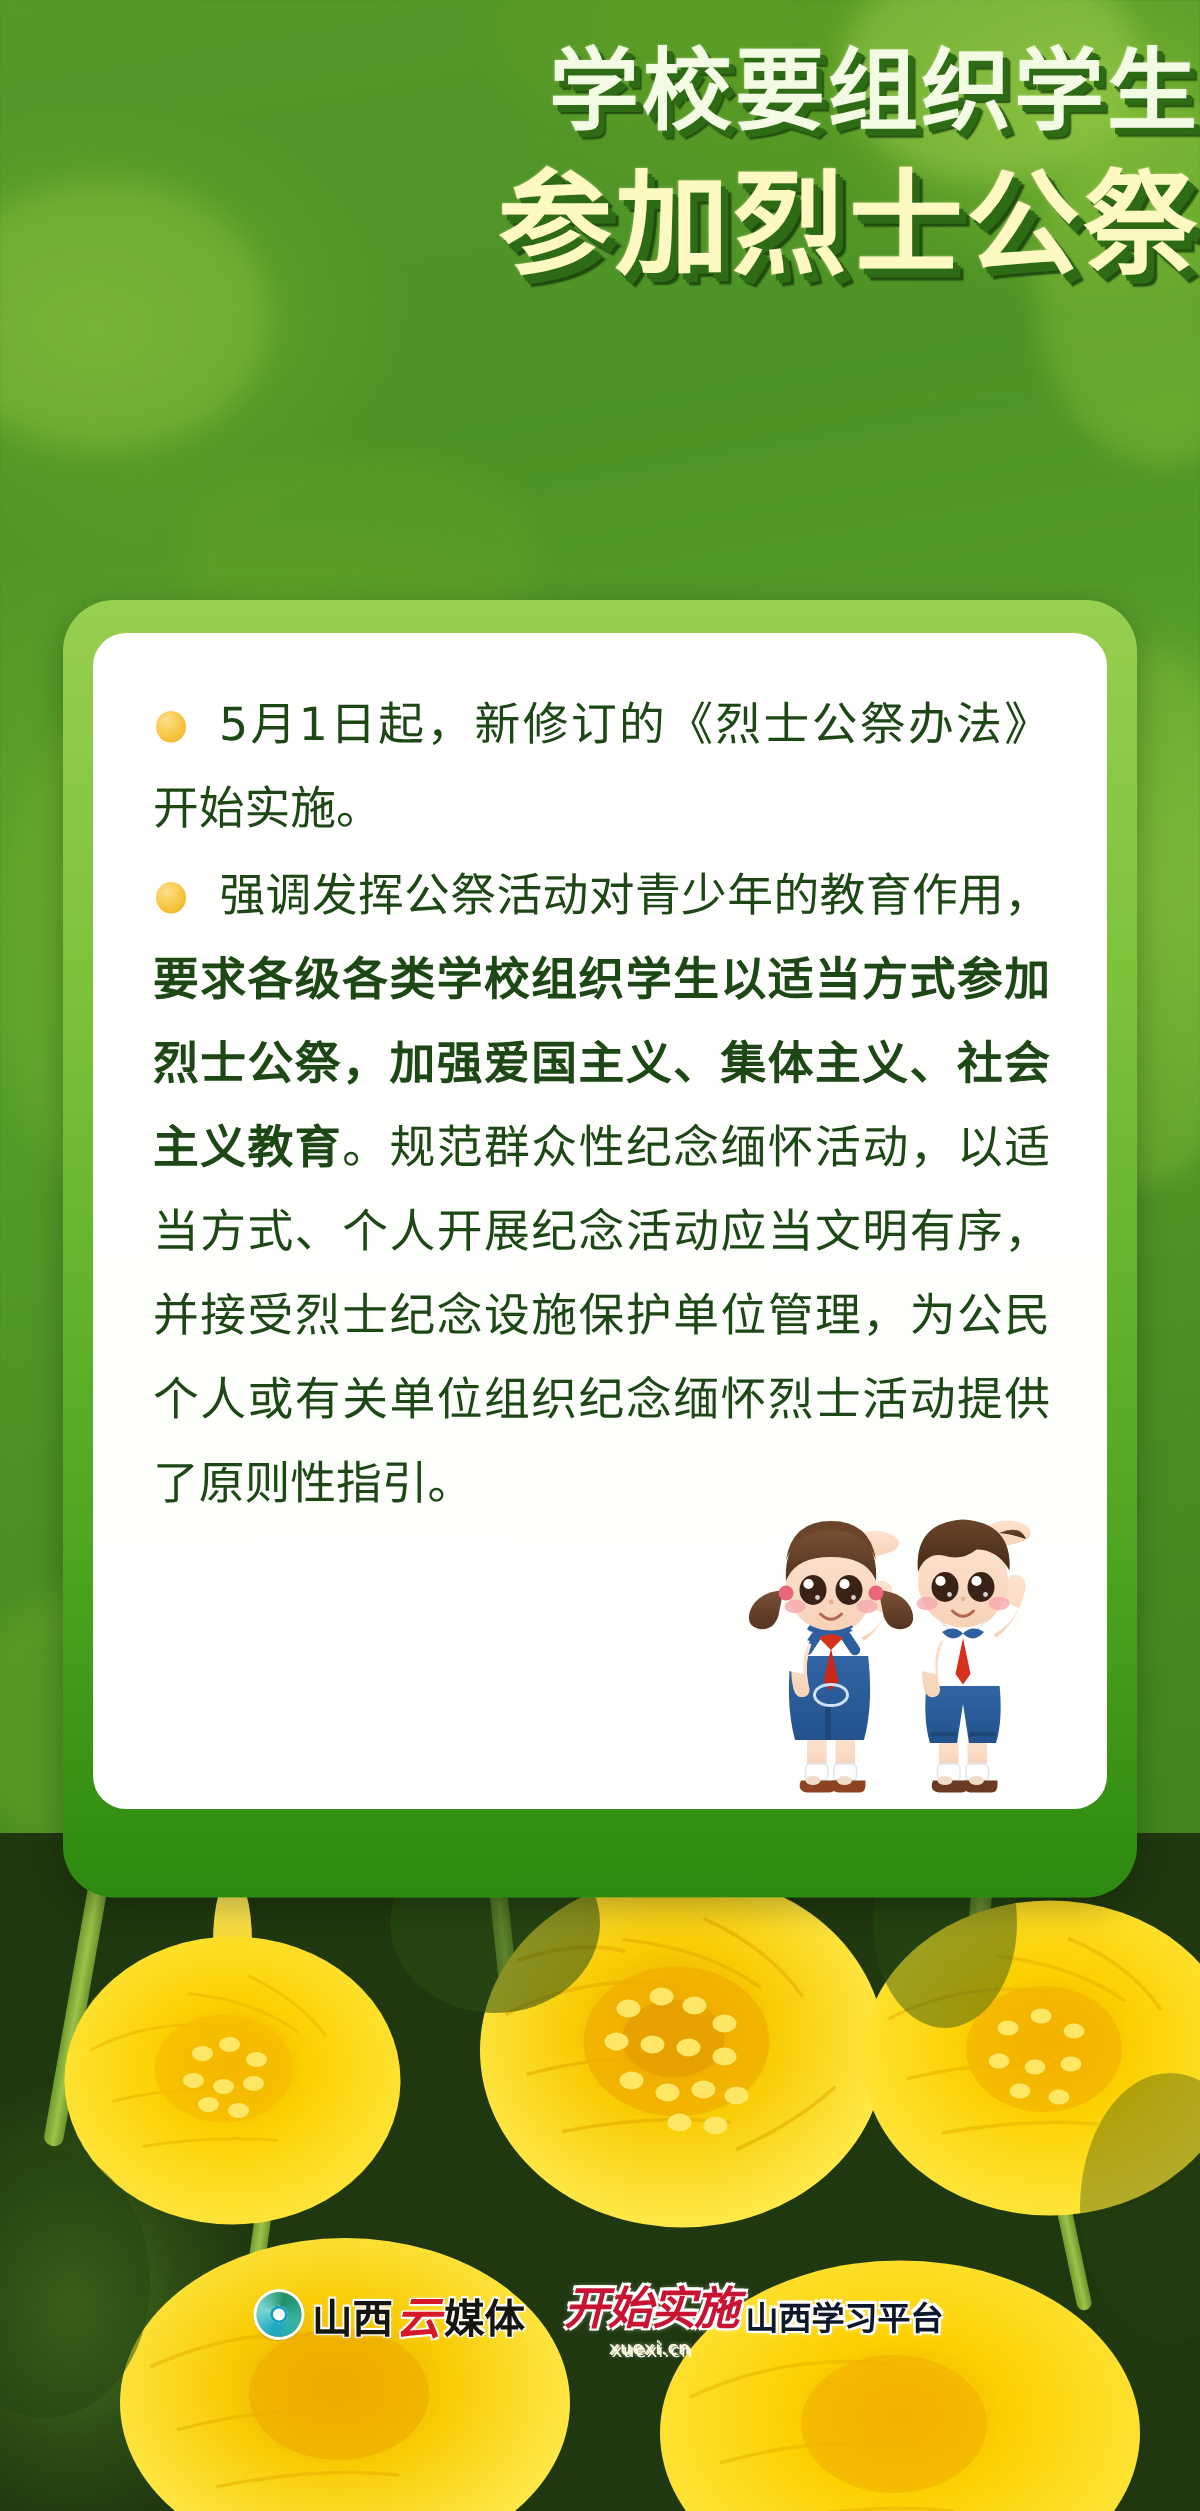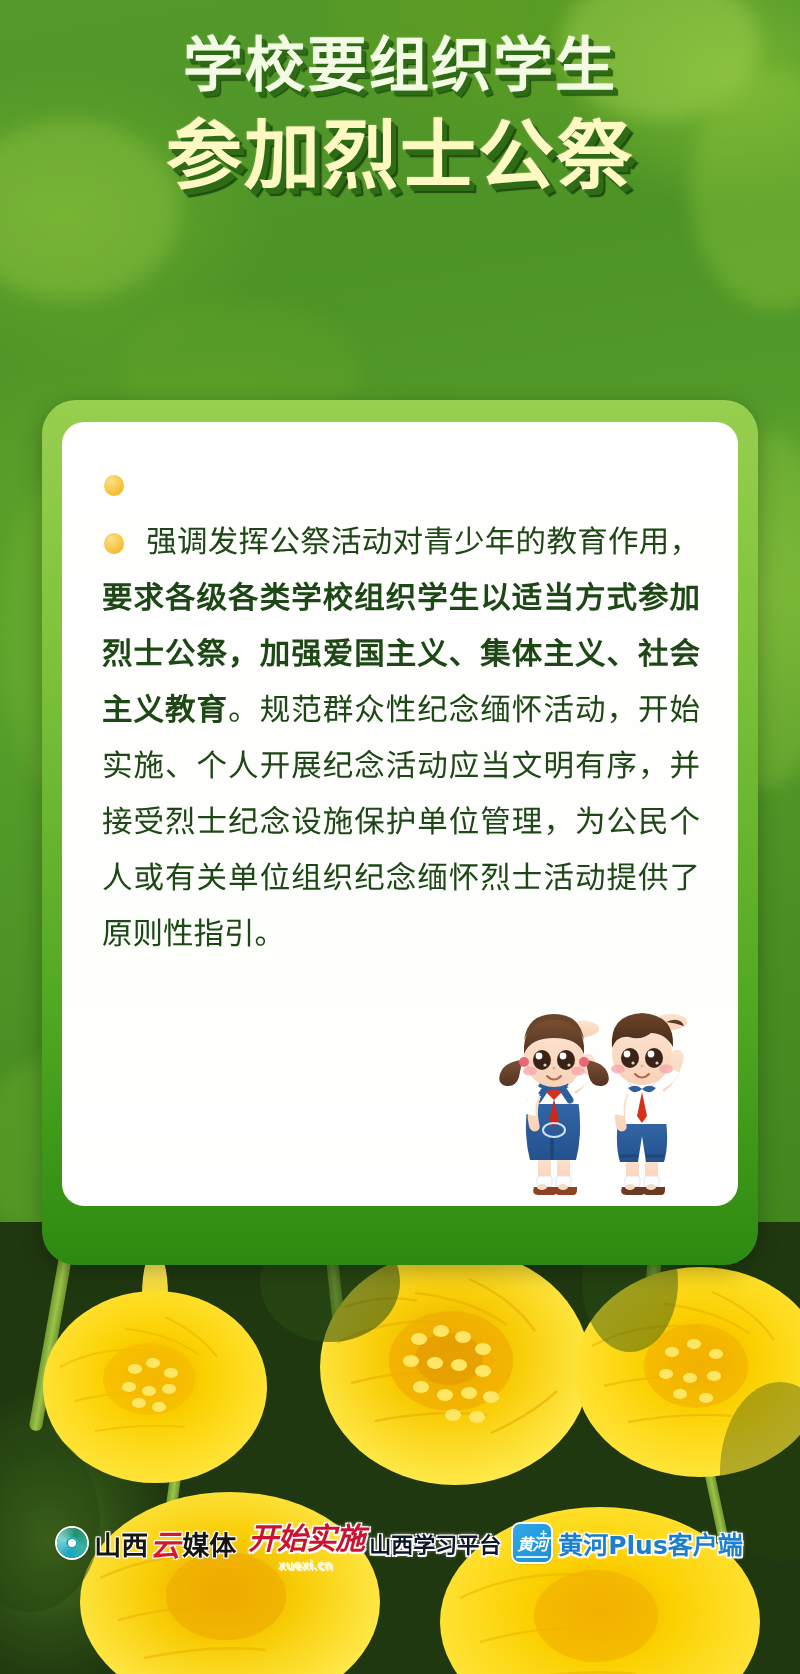--- a/index.html
+++ b/index.html
@@ -41,8 +41,8 @@
   
   .titles{position:absolute;left:0;top:34px;width:800px;text-align:center;z-index:6;}
   .tline{
-    font-family:Liberation Sans, sans-serif;
-    font-weight:bold;letter-spacing:2px;line-height:1.08;
+    font-family:Liberation Mono, monospace;
+    font-weight:bold;letter-spacing:2px;line-height:1.08;text-align:right;
   }
   .t1,.t2{
     font-size:60px;color:#f4fbe4;

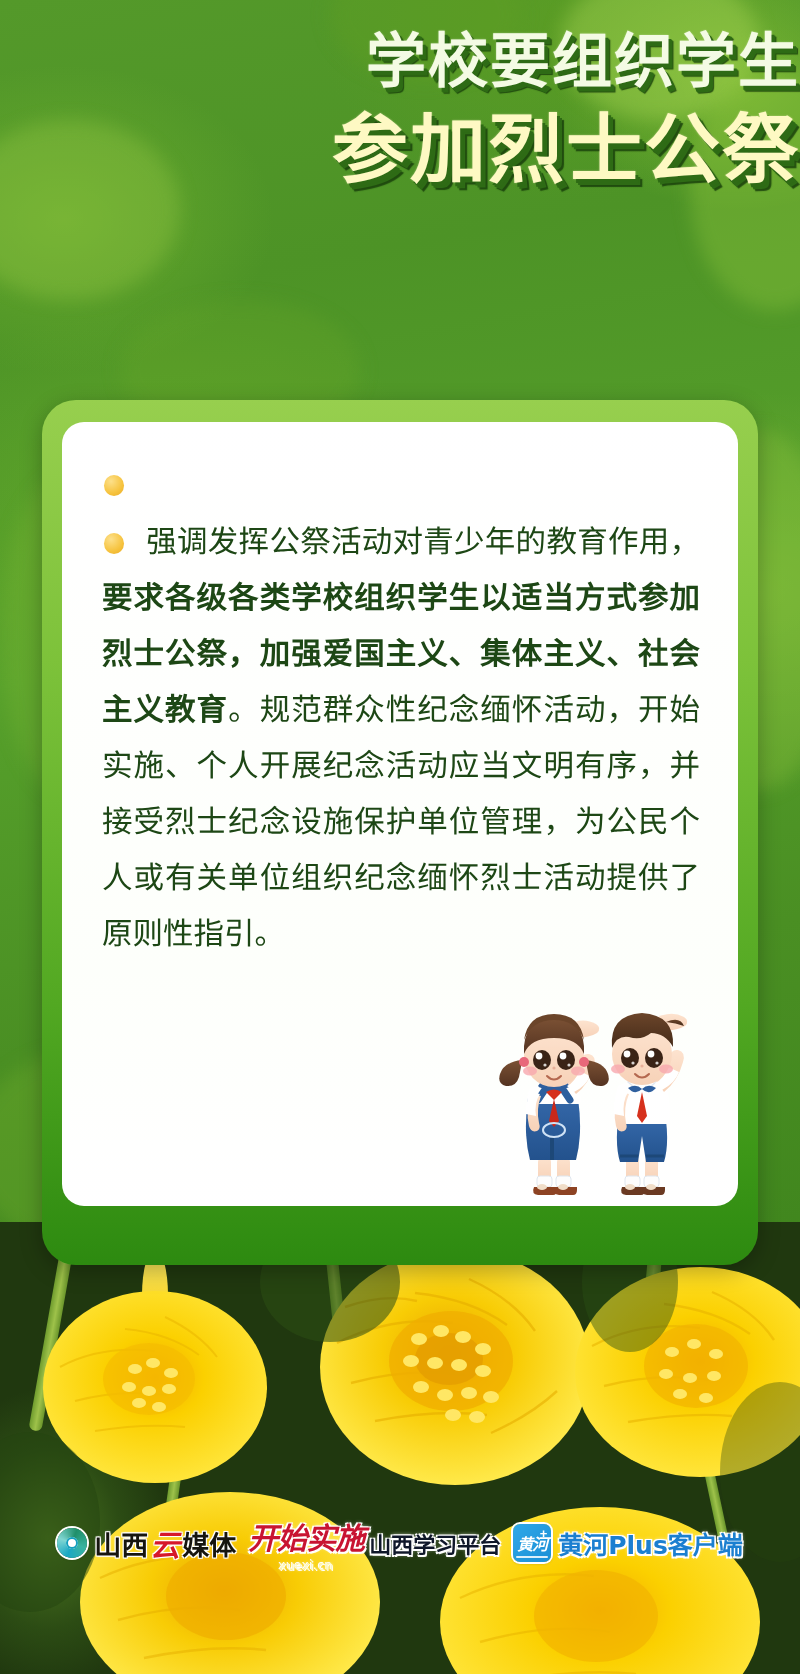--- a/index.html
+++ b/index.html
@@ -177,7 +177,7 @@
       <div class="body-text">
 
         <p class="para">
-          <span class="bullet"></span>
+          <span class="bullet"></span><span>5月1日起，新修订的《烈士公祭办法》开始实施。</span>
         </p>
 
         <p class="para">

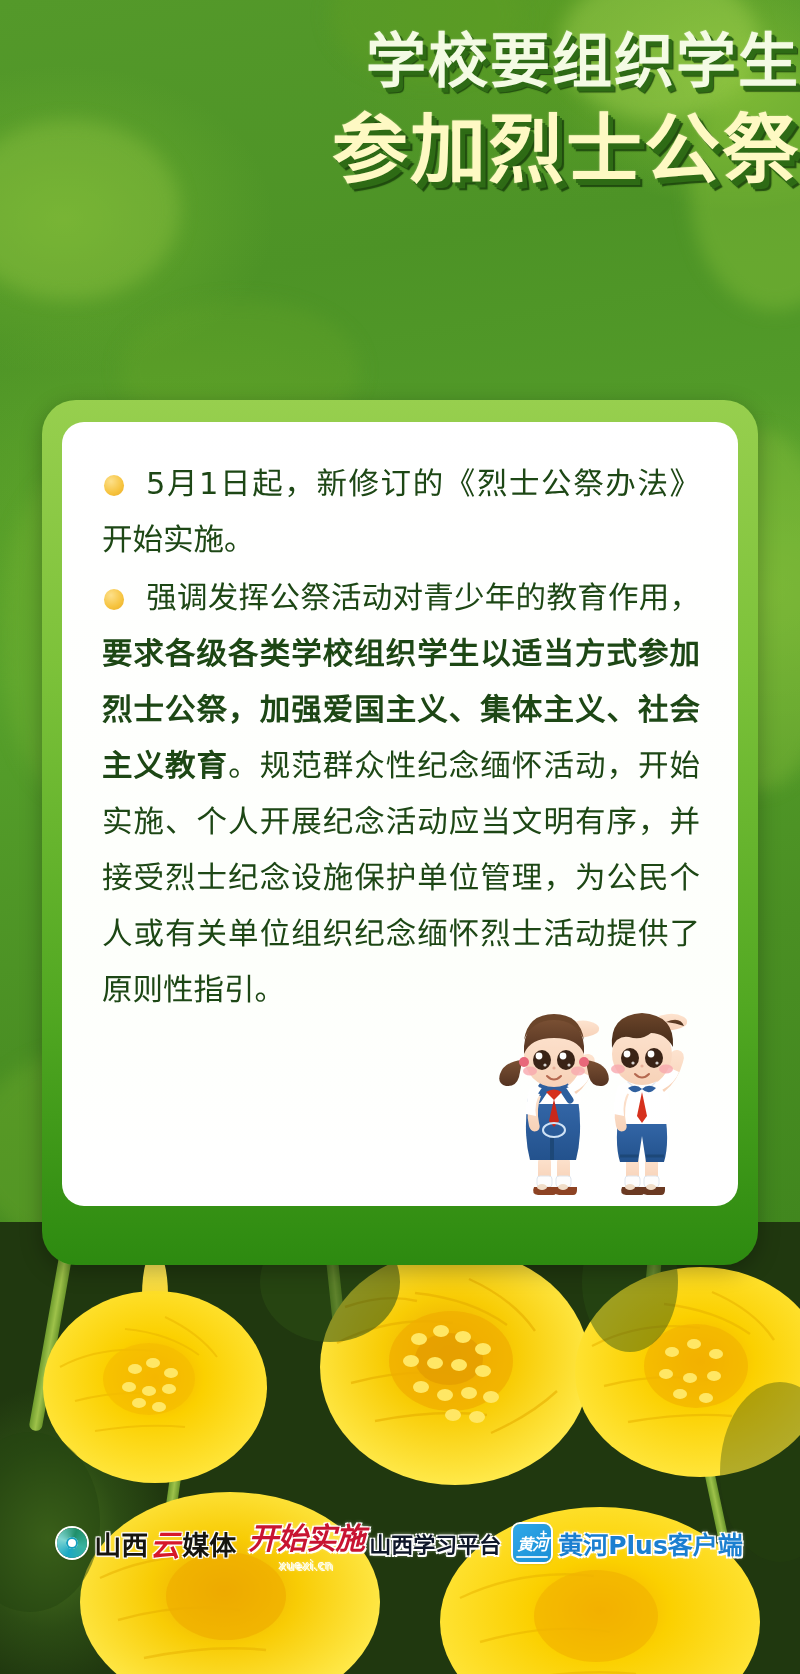--- a/index.html
+++ b/index.html
@@ -181,7 +181,7 @@
         </p>
 
         <p class="para">
-          <span class="bullet"></span><span>强调发挥公祭活动对青少年的教育作用，</span><span class="b">要求各级各类学校组织学生以适当方式参加烈士公祭，加强爱国主义、集体主义、社会主义教育</span><span>。规范群众性纪念缅怀活动，开始实施、个人开展纪念活动应当文明有序，并接受烈士纪念设施保护单位管理，为公民个人或有关单位组织纪念缅怀烈士活动提供了原则性指引。</span>
+          <span class="bullet"></span><span>强调发挥公祭活动对青少年的教育作用，</span><span class="b">要求各级各类学校组织学生以适当方式参加烈士公祭，加强爱国主义、集体主义、社会主义教育</span><span>。规范群众性纪念缅怀活动，以适当方式、个人开展纪念活动应当文明有序，并接受烈士纪念设施保护单位管理，为公民个人或有关单位组织纪念缅怀烈士活动提供了原则性指引。</span>
         </p>
 
       </div>

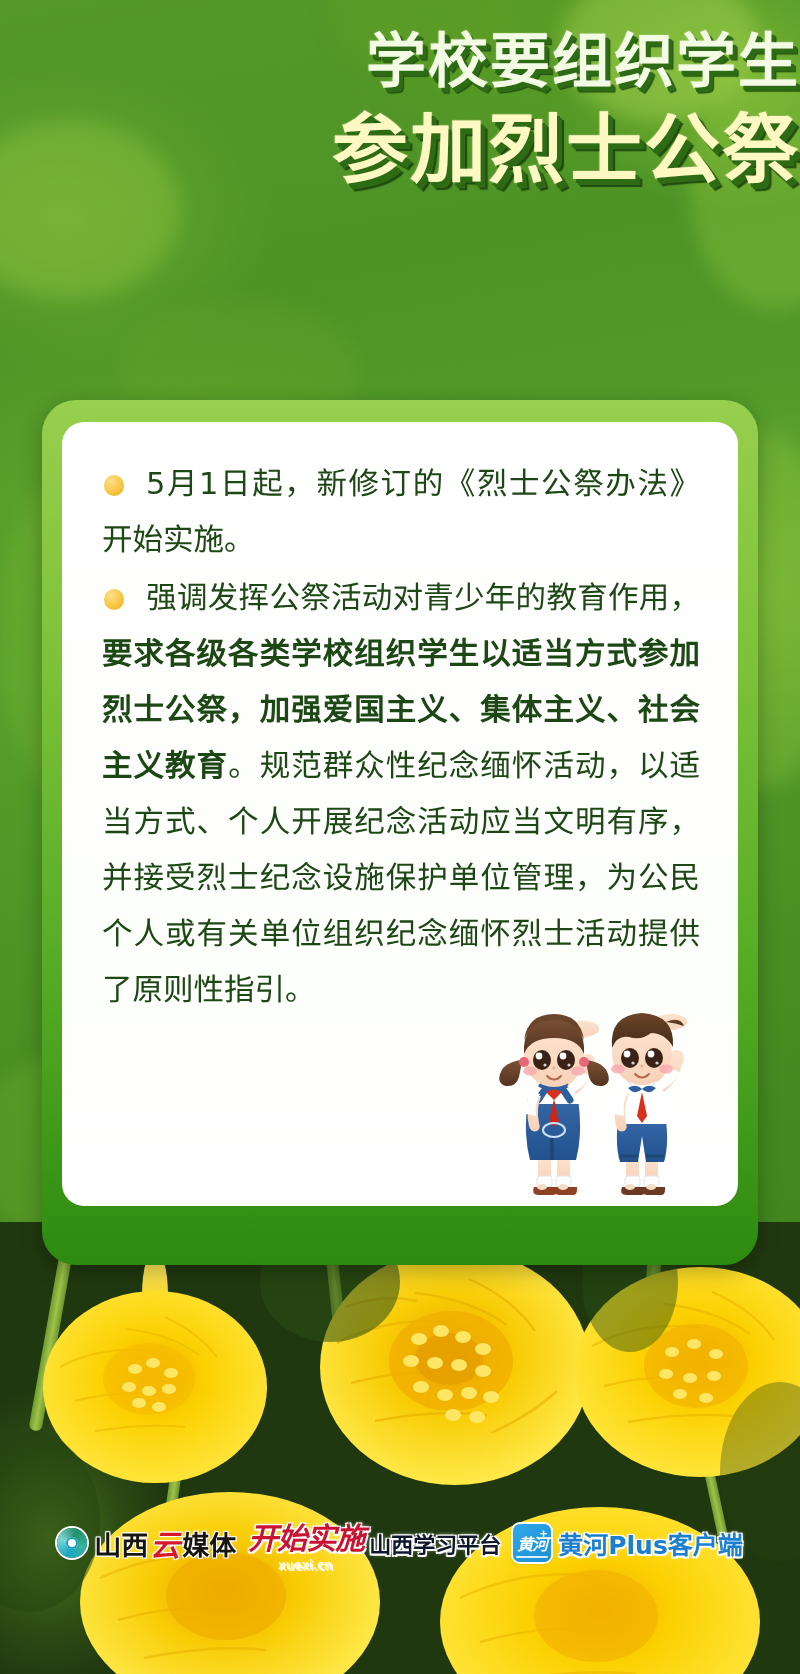--- a/index.html
+++ b/index.html
@@ -92,7 +92,7 @@
   
   .footer{
     position:absolute;left:0;top:1508px;width:800px;height:70px;z-index:9;
-    display:flex;align-items:center;justify-content:center;gap:12px;
+    display:flex;align-items:center;justify-content:center;gap:26px;
   }
   .logo{display:flex;align-items:center;}
   .logo-txt{

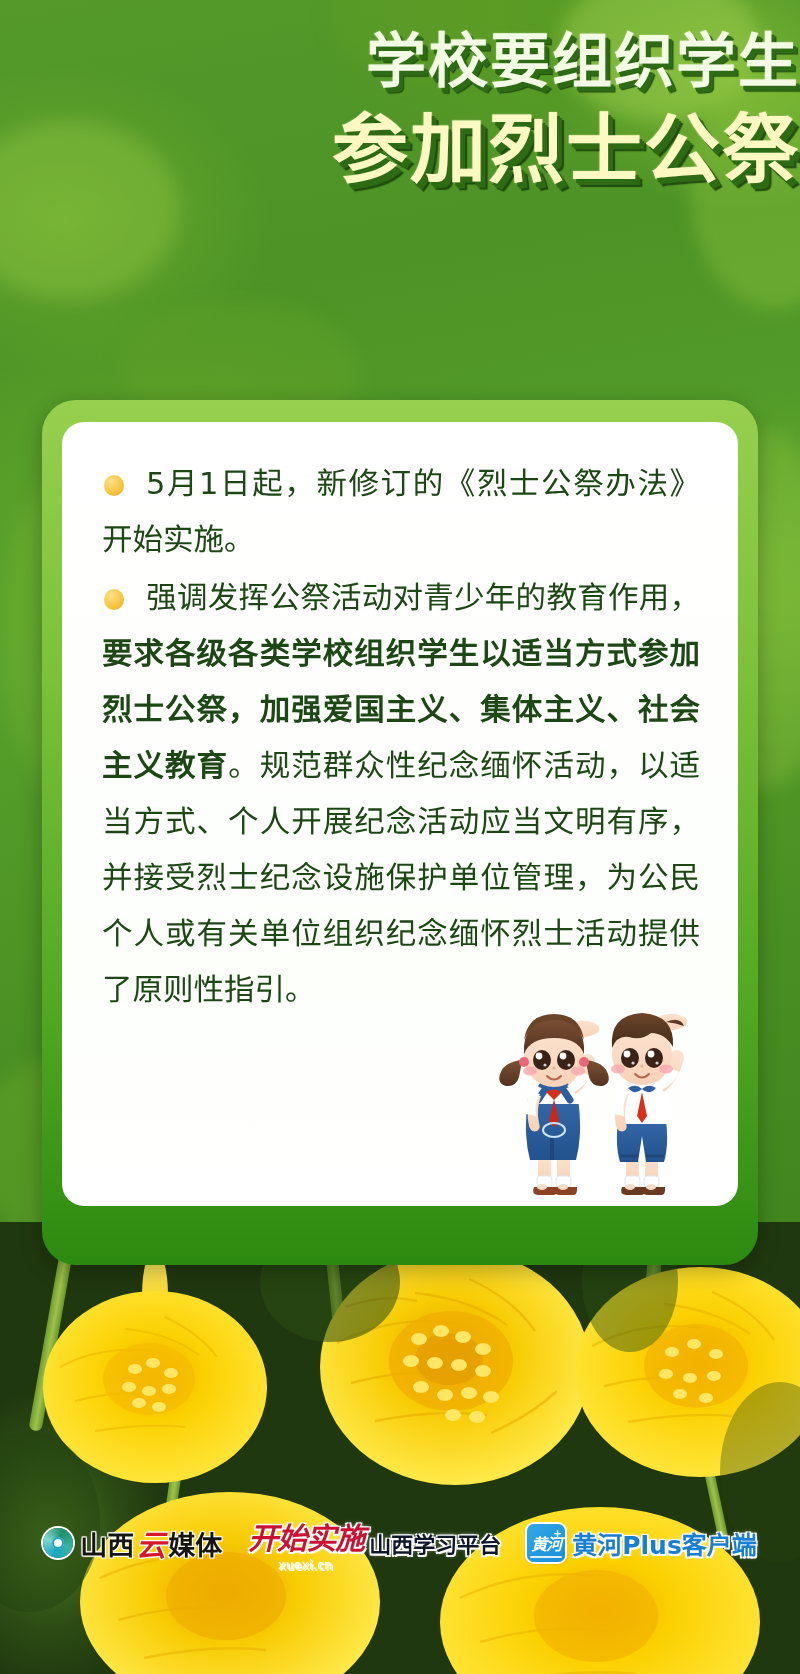--- a/index.html
+++ b/index.html
@@ -478,14 +478,6 @@
       <span class="logo-txt plat">山西学习平台</span>
     </div>
 
-    <div class="logo l3">
-      <div class="box">
-        <span>黄河</span>
-        <em>+</em>
-        <b></b>
-      </div>
-      <span class="logo-txt name">黄河Plus客户端</span>
-    </div>
 
   </div>
 

